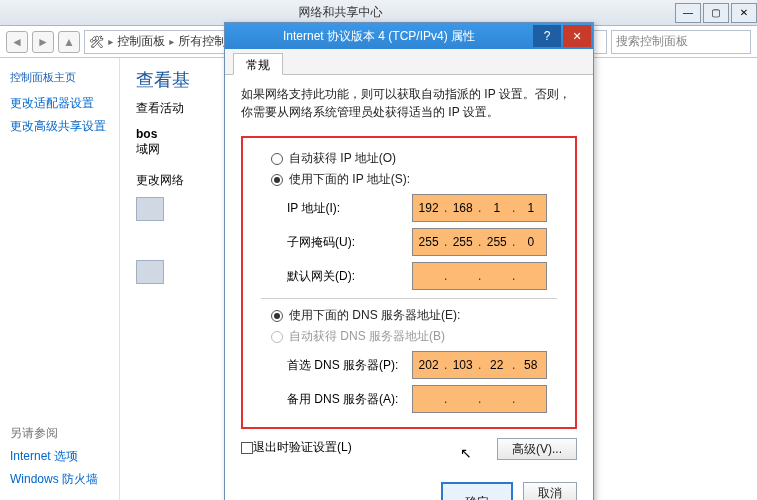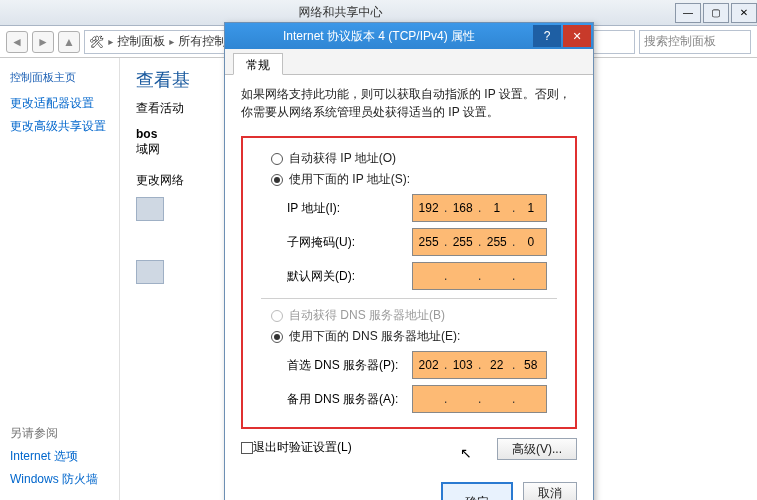--- a/index.html
+++ b/index.html
@@ -17,7 +17,7 @@
 .addrbox { flex: 1; height: 24px; border: 1px solid #b8c2d0; background: #fff; display: flex; align-items: center; padding: 0 4px; gap: 4px; overflow: hidden; }
 .crumb { color: #333; }
 .crumbsep { color: #666; font-size: 10px; }
-.searchbox { width: 112px; height: 24px; border: 1px solid #b8c2d0; background: #fff; display: flex; align-items: center; padding: 0 4px; color: #888; }
+.searchbox { width: 140px; height: 24px; border: 1px solid #b8c2d0; background: #fff; display: flex; align-items: center; padding: 0 4px; color: #888; }
 
 
 .content { display: flex; height: calc(500px - 26px - 32px); }

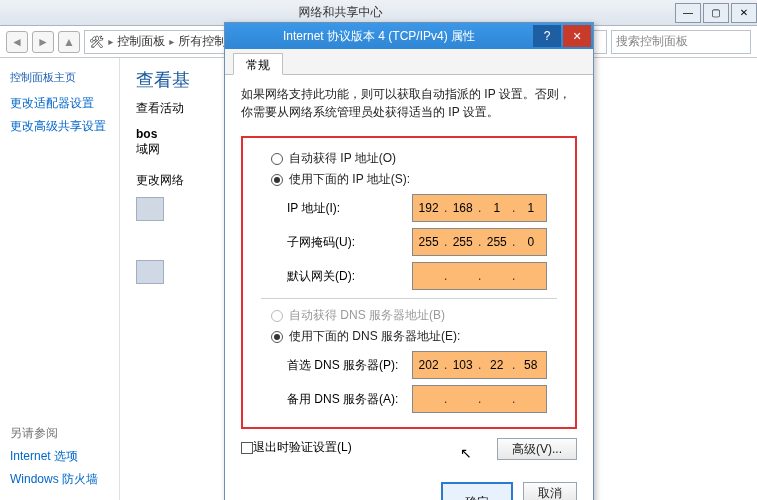--- a/index.html
+++ b/index.html
@@ -187,13 +187,13 @@
 
       <div class="sep"></div>
 
+      <div class="radio-row">
+        <span class="radio sel"></span>
+        <span>使用下面的 DNS 服务器地址(E):</span>
+      </div>
       <div class="radio-row disabled">
         <span class="radio disabled"></span>
         <span>自动获得 DNS 服务器地址(B)</span>
-      </div>
-      <div class="radio-row">
-        <span class="radio sel"></span>
-        <span>使用下面的 DNS 服务器地址(E):</span>
       </div>
 
       <div class="field-row">

